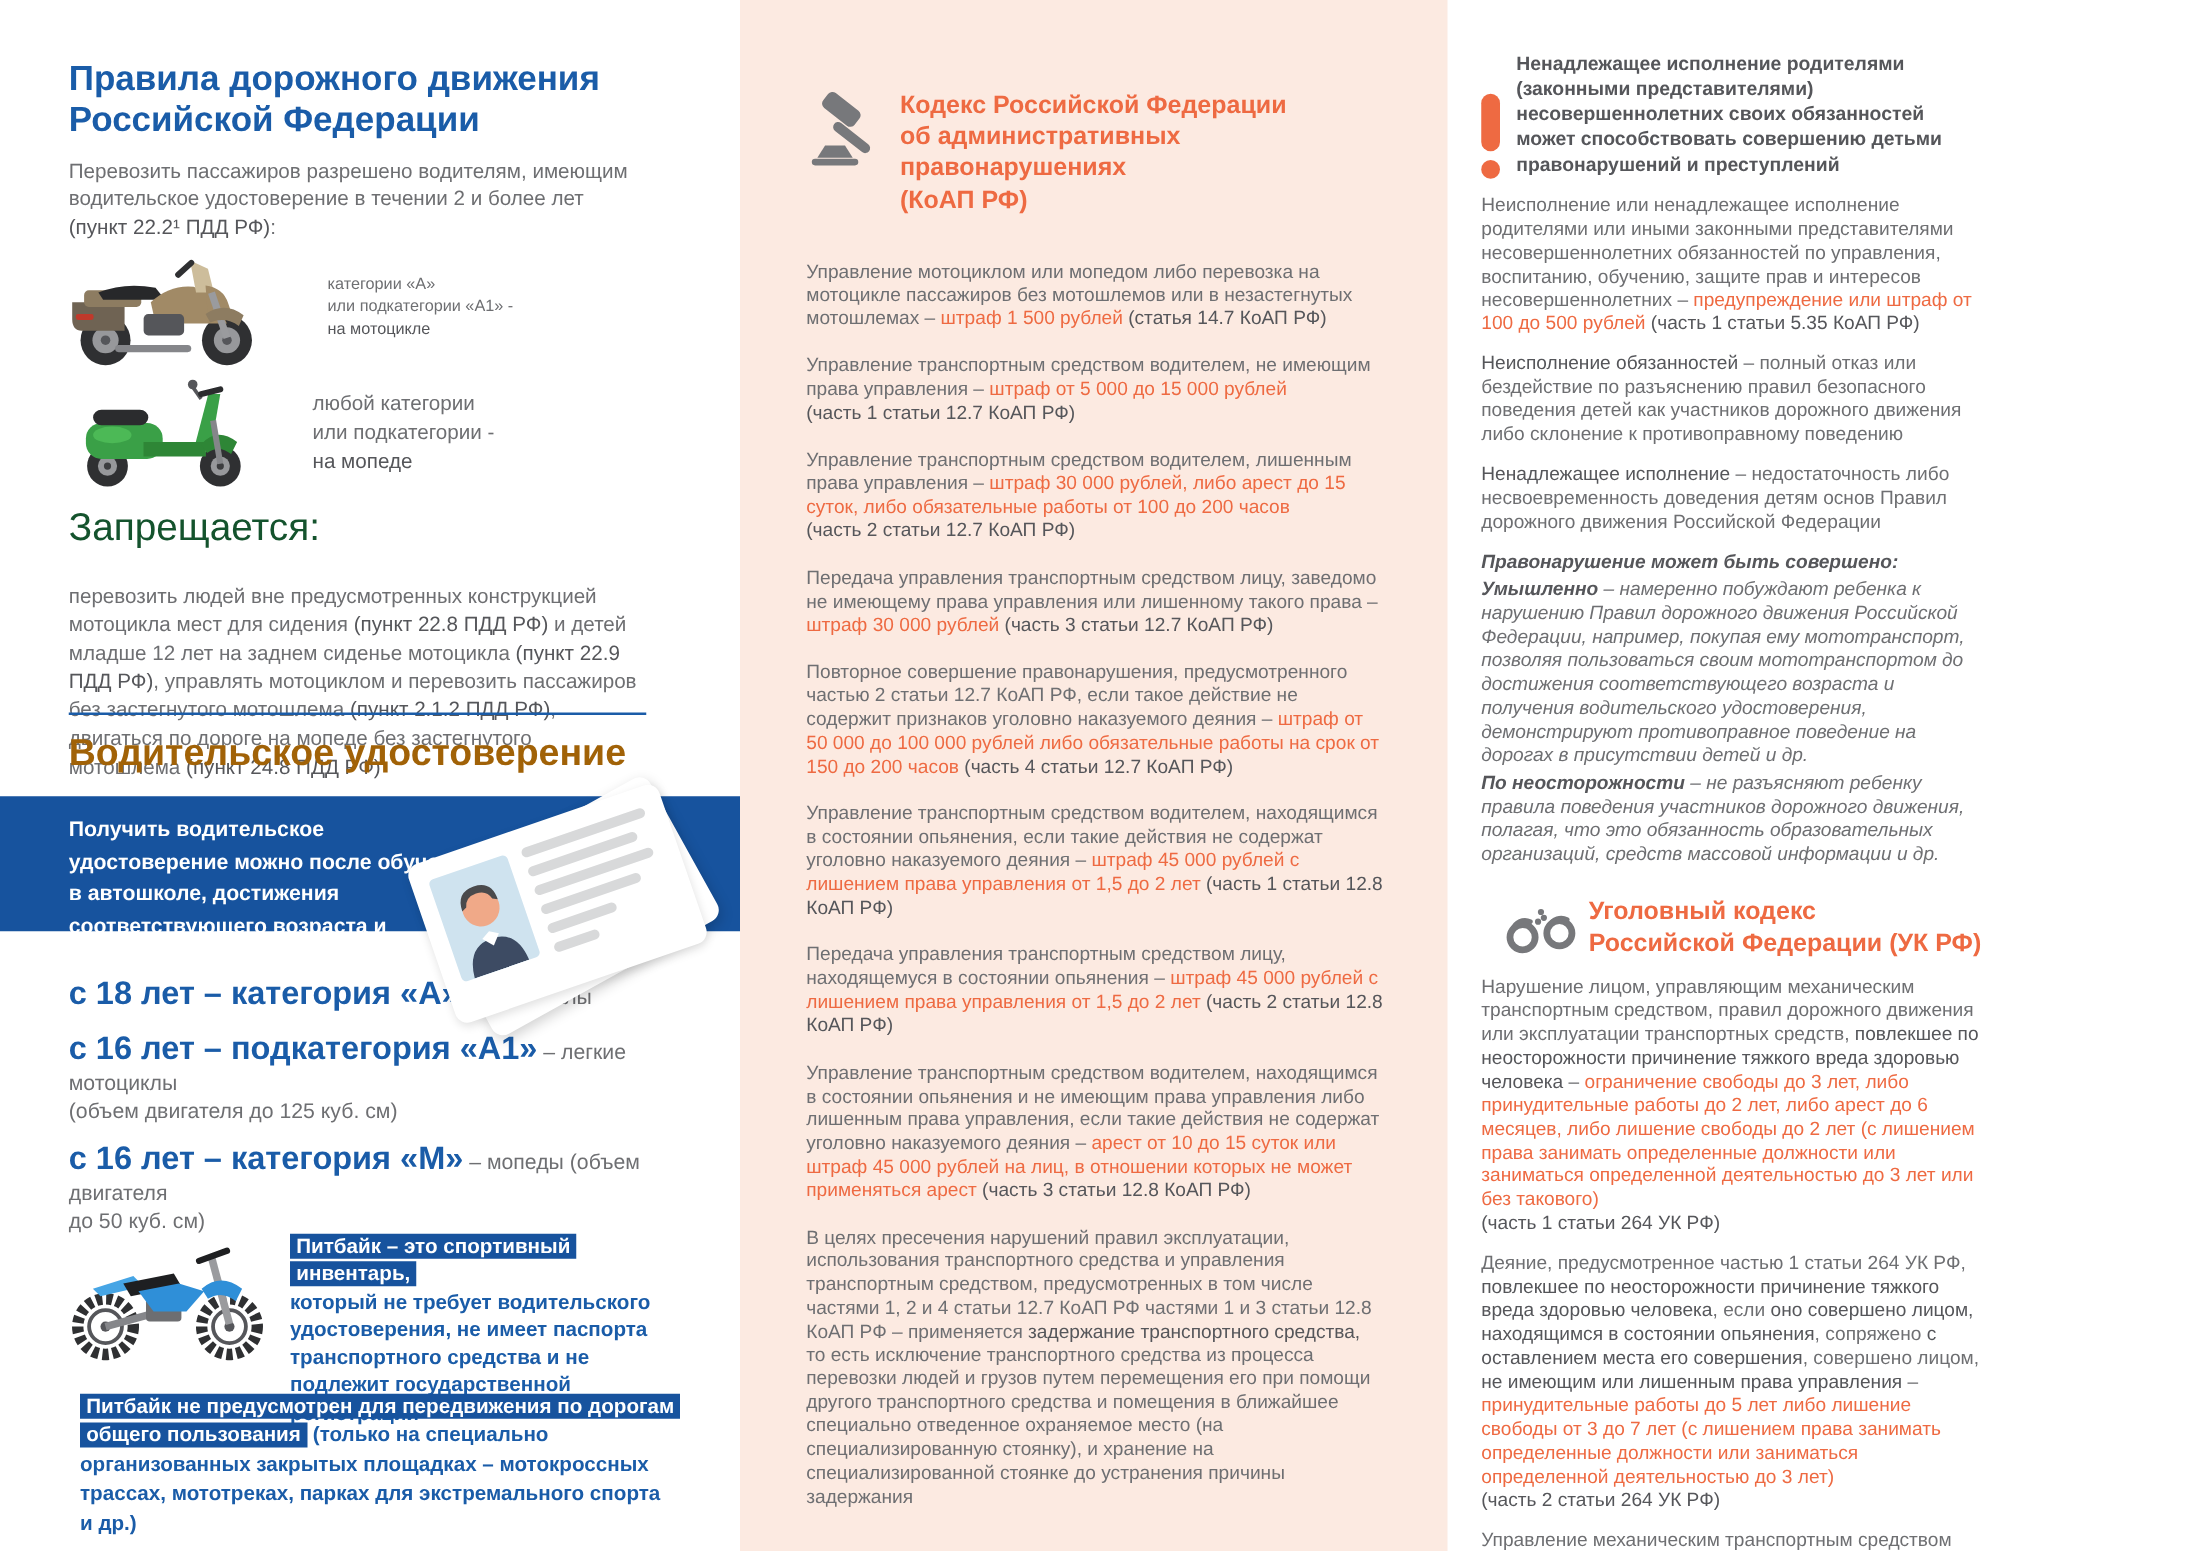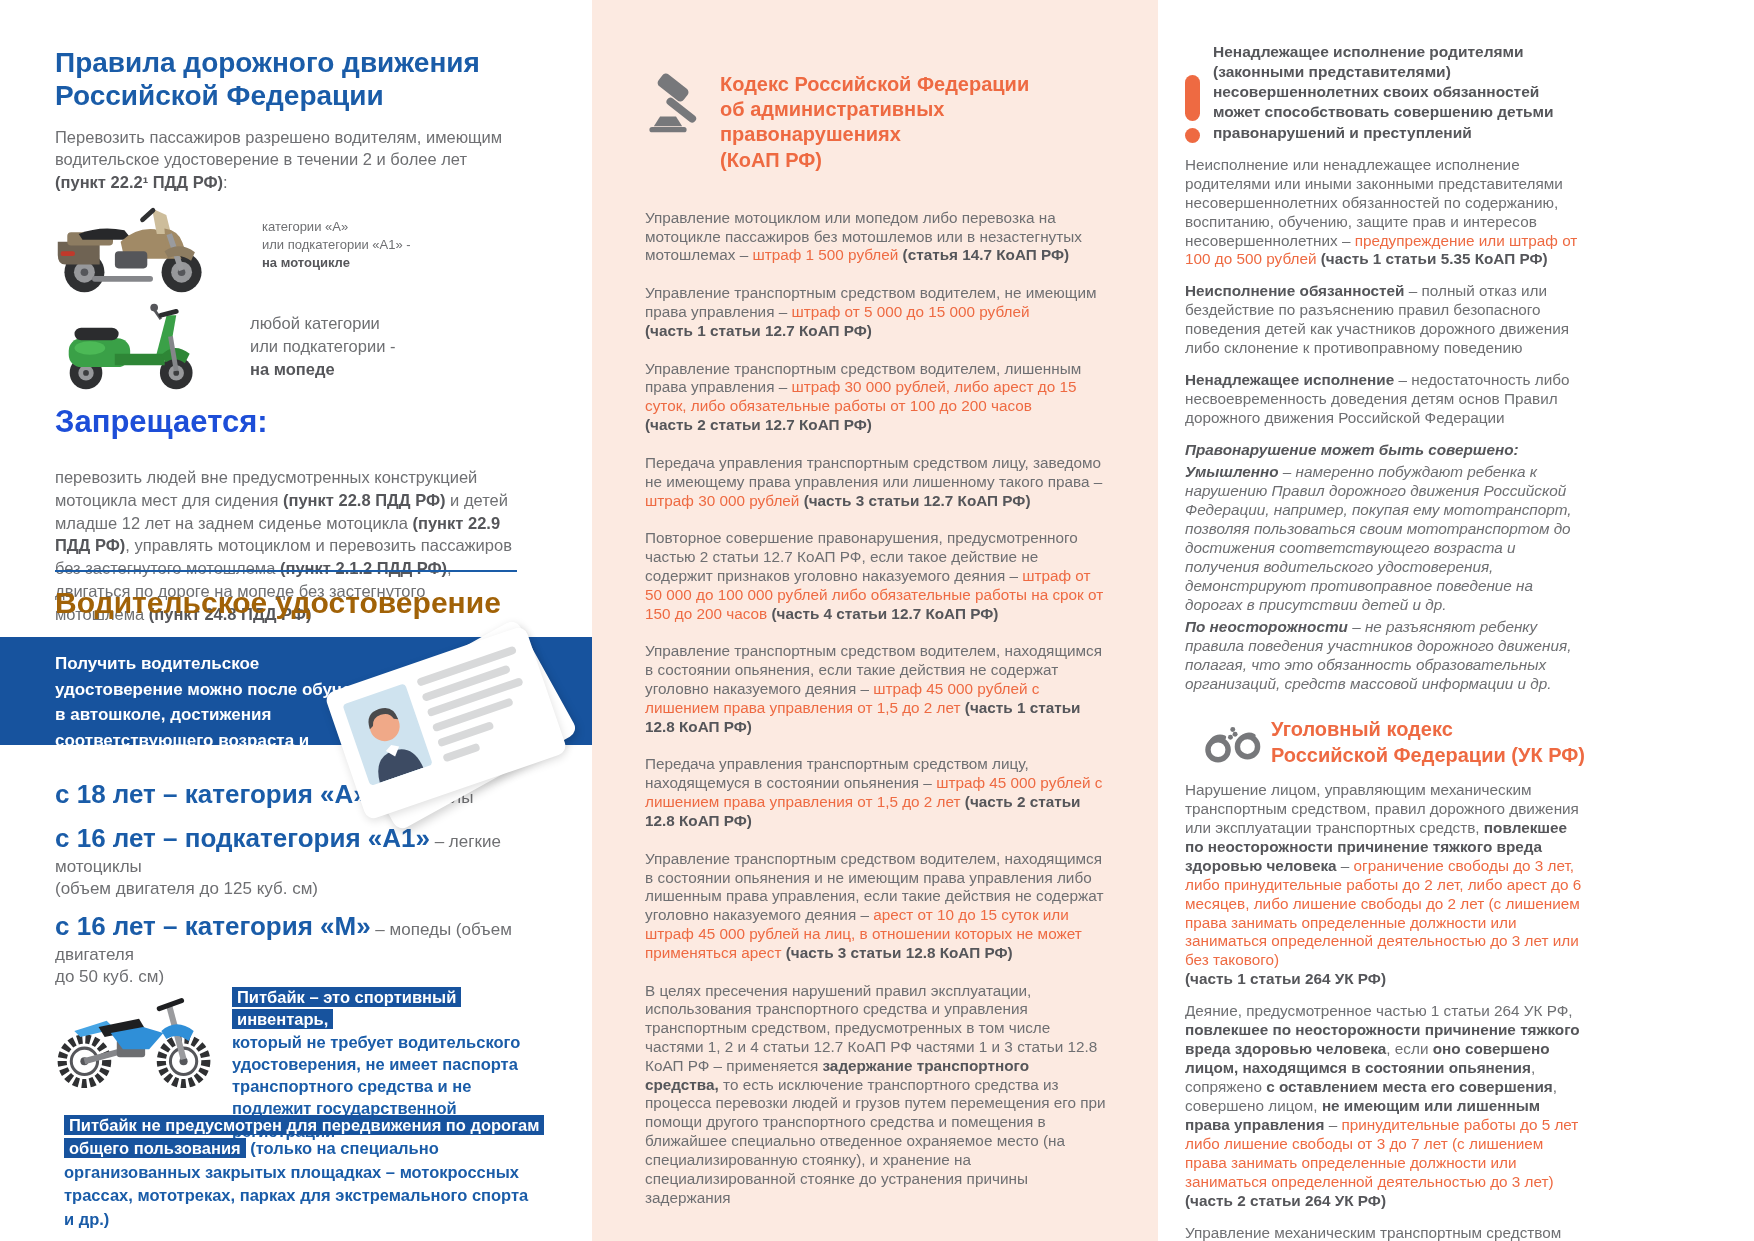--- a/index.html
+++ b/index.html
@@ -242,7 +242,7 @@
         <p class="warn-text txt">Ненадлежащее исполнение родителями (законными представителями) несовершеннолетних своих обязанностей может способствовать совершению детьми правонарушений и преступлений</p>
       </div>
 
-      <p class="r-p seg"><span>Неисполнение или ненадлежащее исполнение родителями или иными законными представителями несовершеннолетних обязанностей по содержанию, воспитанию, обучению, защите прав и интересов несовершеннолетних – </span><span class="so">предупреждение или штраф от 100 до 500 рублей </span><span class="sb">(часть 1 статьи 5.35 КоАП РФ)</span></p>
+      <p class="r-p seg"><span>Неисполнение или ненадлежащее исполнение родителями или иными законными представителями несовершеннолетних обязанностей по управления, воспитанию, обучению, защите прав и интересов несовершеннолетних – </span><span class="so">предупреждение или штраф от 100 до 500 рублей </span><span class="sb">(часть 1 статьи 5.35 КоАП РФ)</span></p>
       <p class="r-p seg"><span class="sb">Неисполнение обязанностей</span><span> – полный отказ или бездействие по разъяснению правил безопасного поведения детей как участников дорожного движения либо склонение к противоправному поведению</span></p>
       <p class="r-p seg"><span class="sb">Ненадлежащее исполнение</span><span> – недостаточность либо несвоевременность доведения детям основ Правил дорожного движения Российской Федерации</span></p>
 

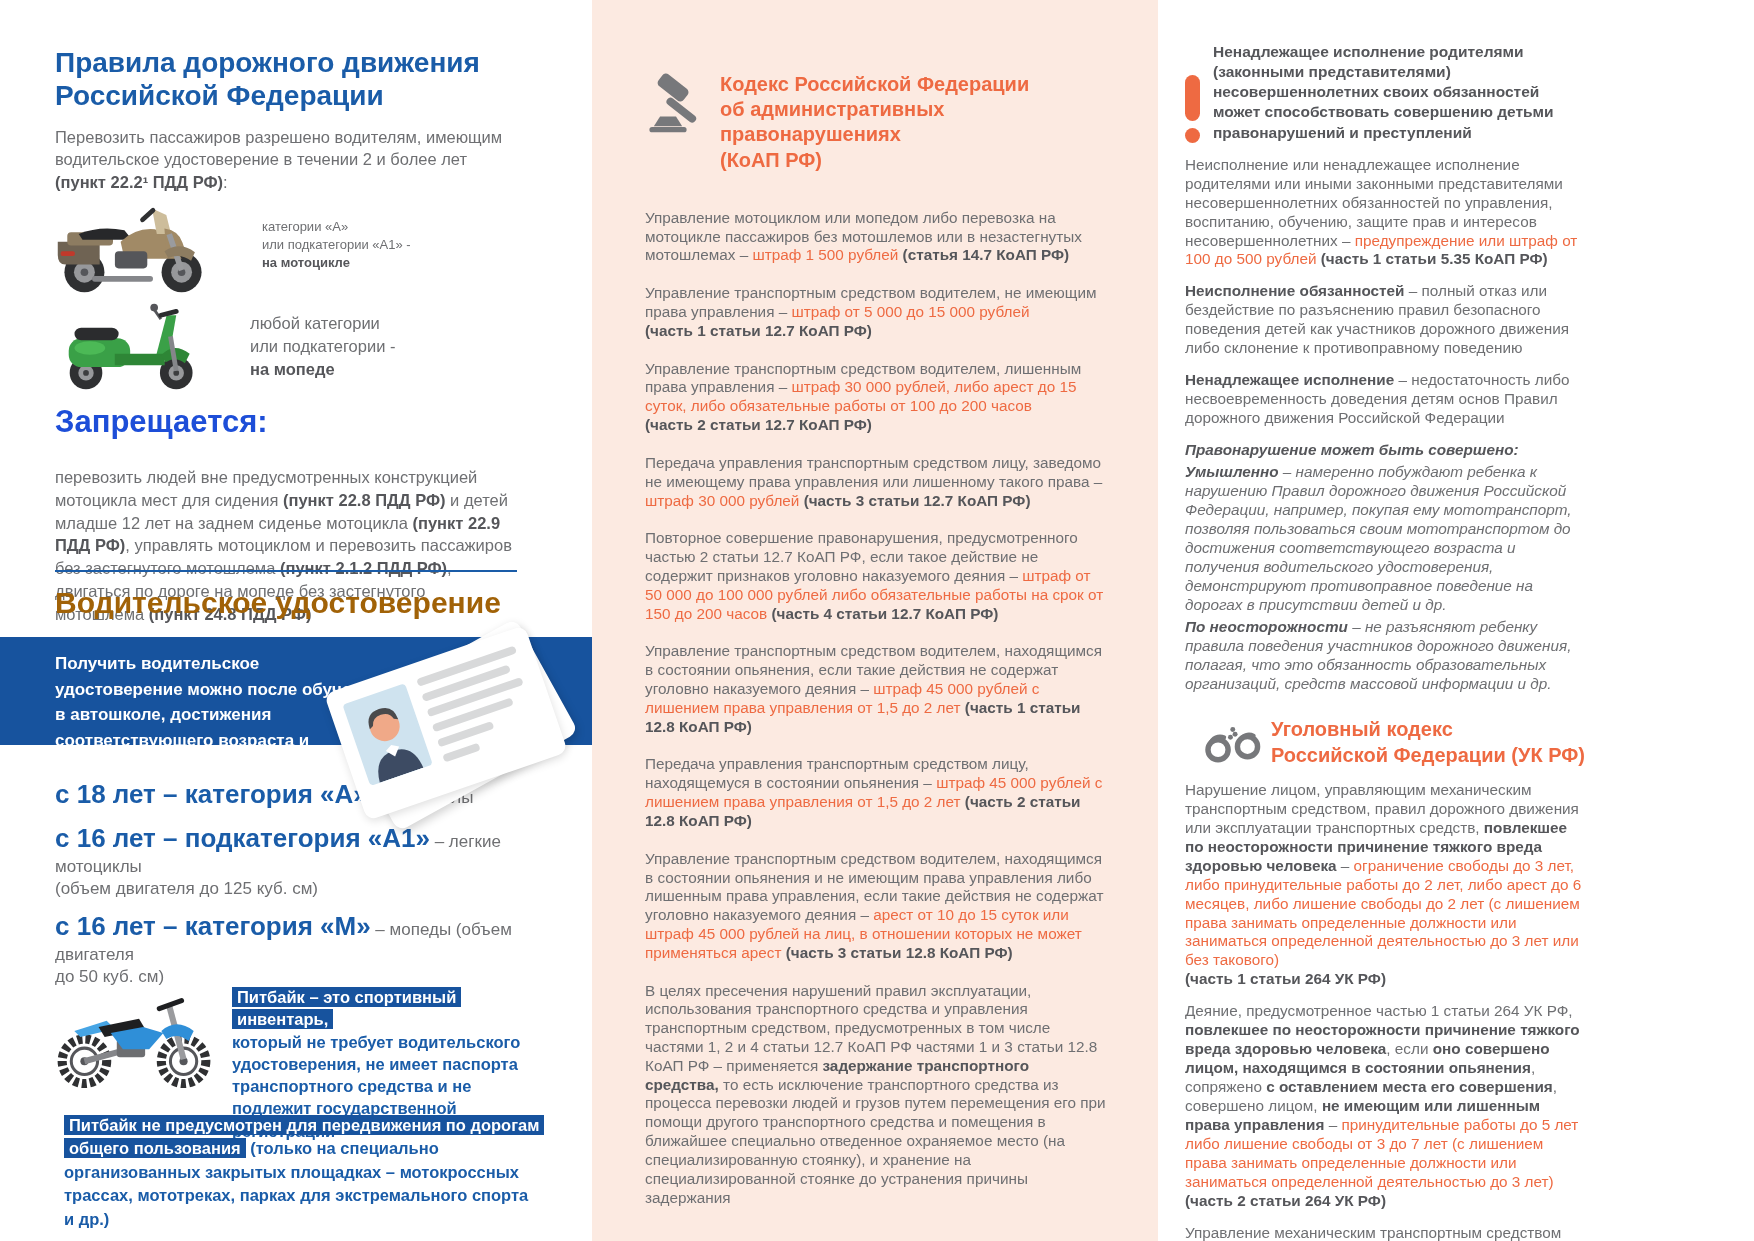--- a/index.html
+++ b/index.html
@@ -9,7 +9,7 @@
   }
   .seg,.txt{white-space:pre-line;}
   
-  .sb{font-weight:700;color:#55565a;}
+  .sb{font-weight:400;color:#55565a;}
   .so{color:#ee6a42;}
   .si{font-style:italic;}
   .sbi{font-style:italic;font-weight:700;color:#55565a;}

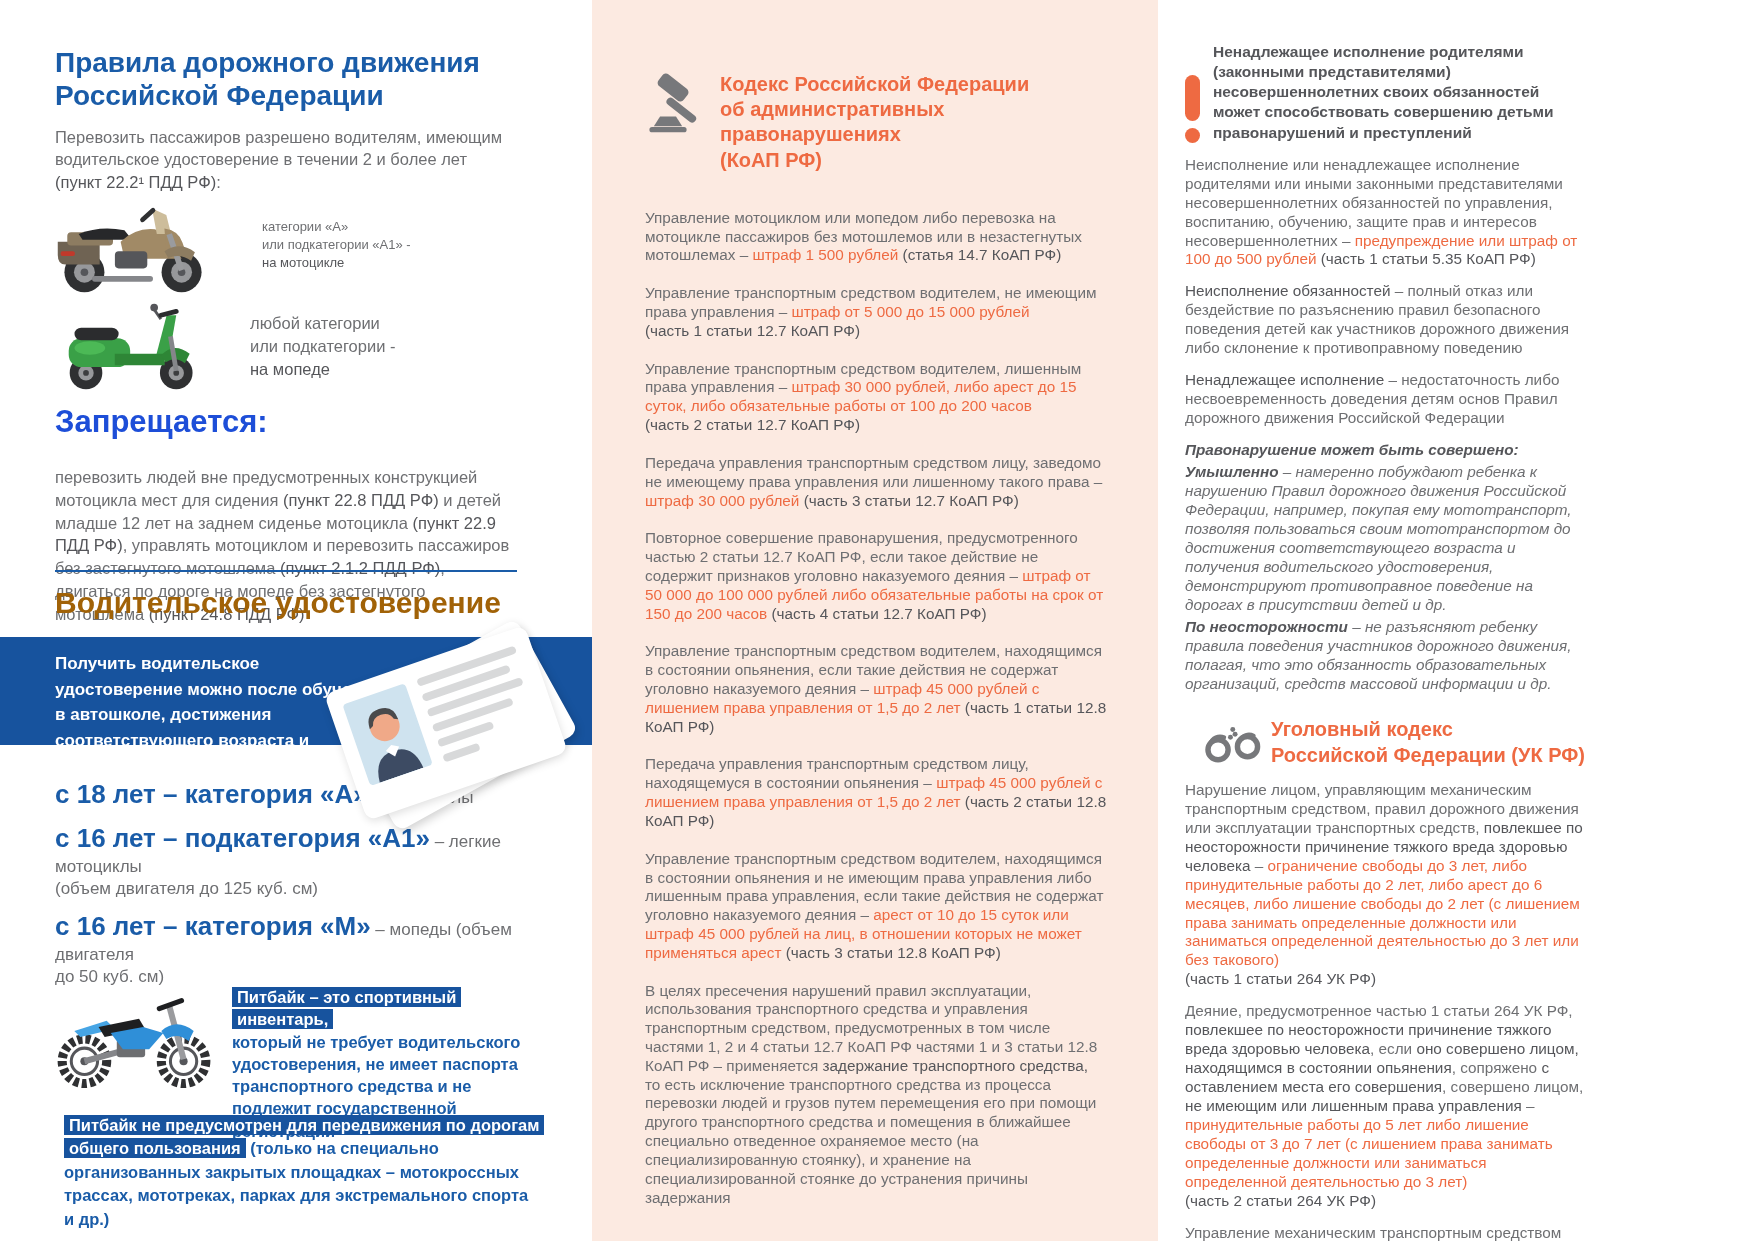--- a/index.html
+++ b/index.html
@@ -27,7 +27,7 @@
   .veh-label1{position:absolute;left:250px;top:206px;margin:12px;font-size:13px;line-height:1.4;}
   .veh-icon2{position:absolute;left:55px;top:298px;width:158px;height:96px;}
   .veh-label2{position:absolute;left:250px;top:312px;margin:0;font-size:16.5px;line-height:1.4;}
-  .forbid-h{position:absolute;left:55px;top:404px;margin:0;font-size:31px;font-weight:700;color:#1d4ed8;}
+  .forbid-h{position:absolute;left:55px;top:404px;margin:0;font-size:31px;font-weight:400;color:#14532d;}
   .forbid-b{position:absolute;left:55px;top:466px;width:462px;margin:0;font-size:16.5px;line-height:1.38;}
   .divider{position:absolute;left:55px;top:570px;width:462px;height:2px;background:#1a5ca8;}
   .lic-h{position:absolute;left:55px;top:586px;margin:0;font-size:30px;font-weight:700;color:#a16207;}

